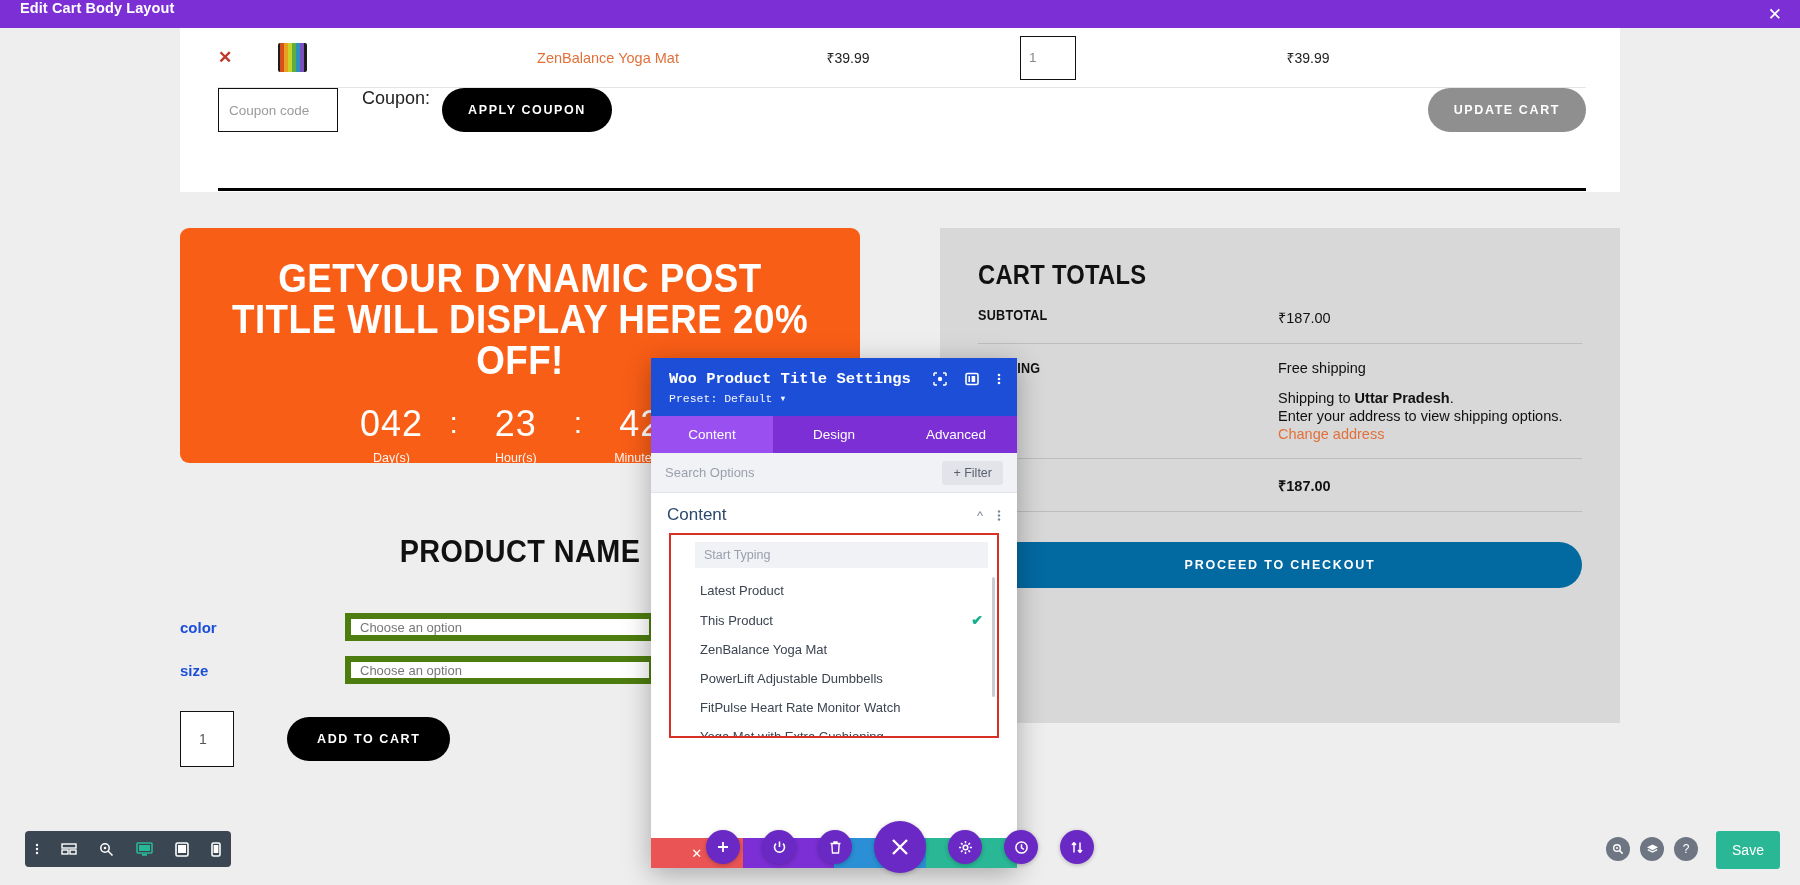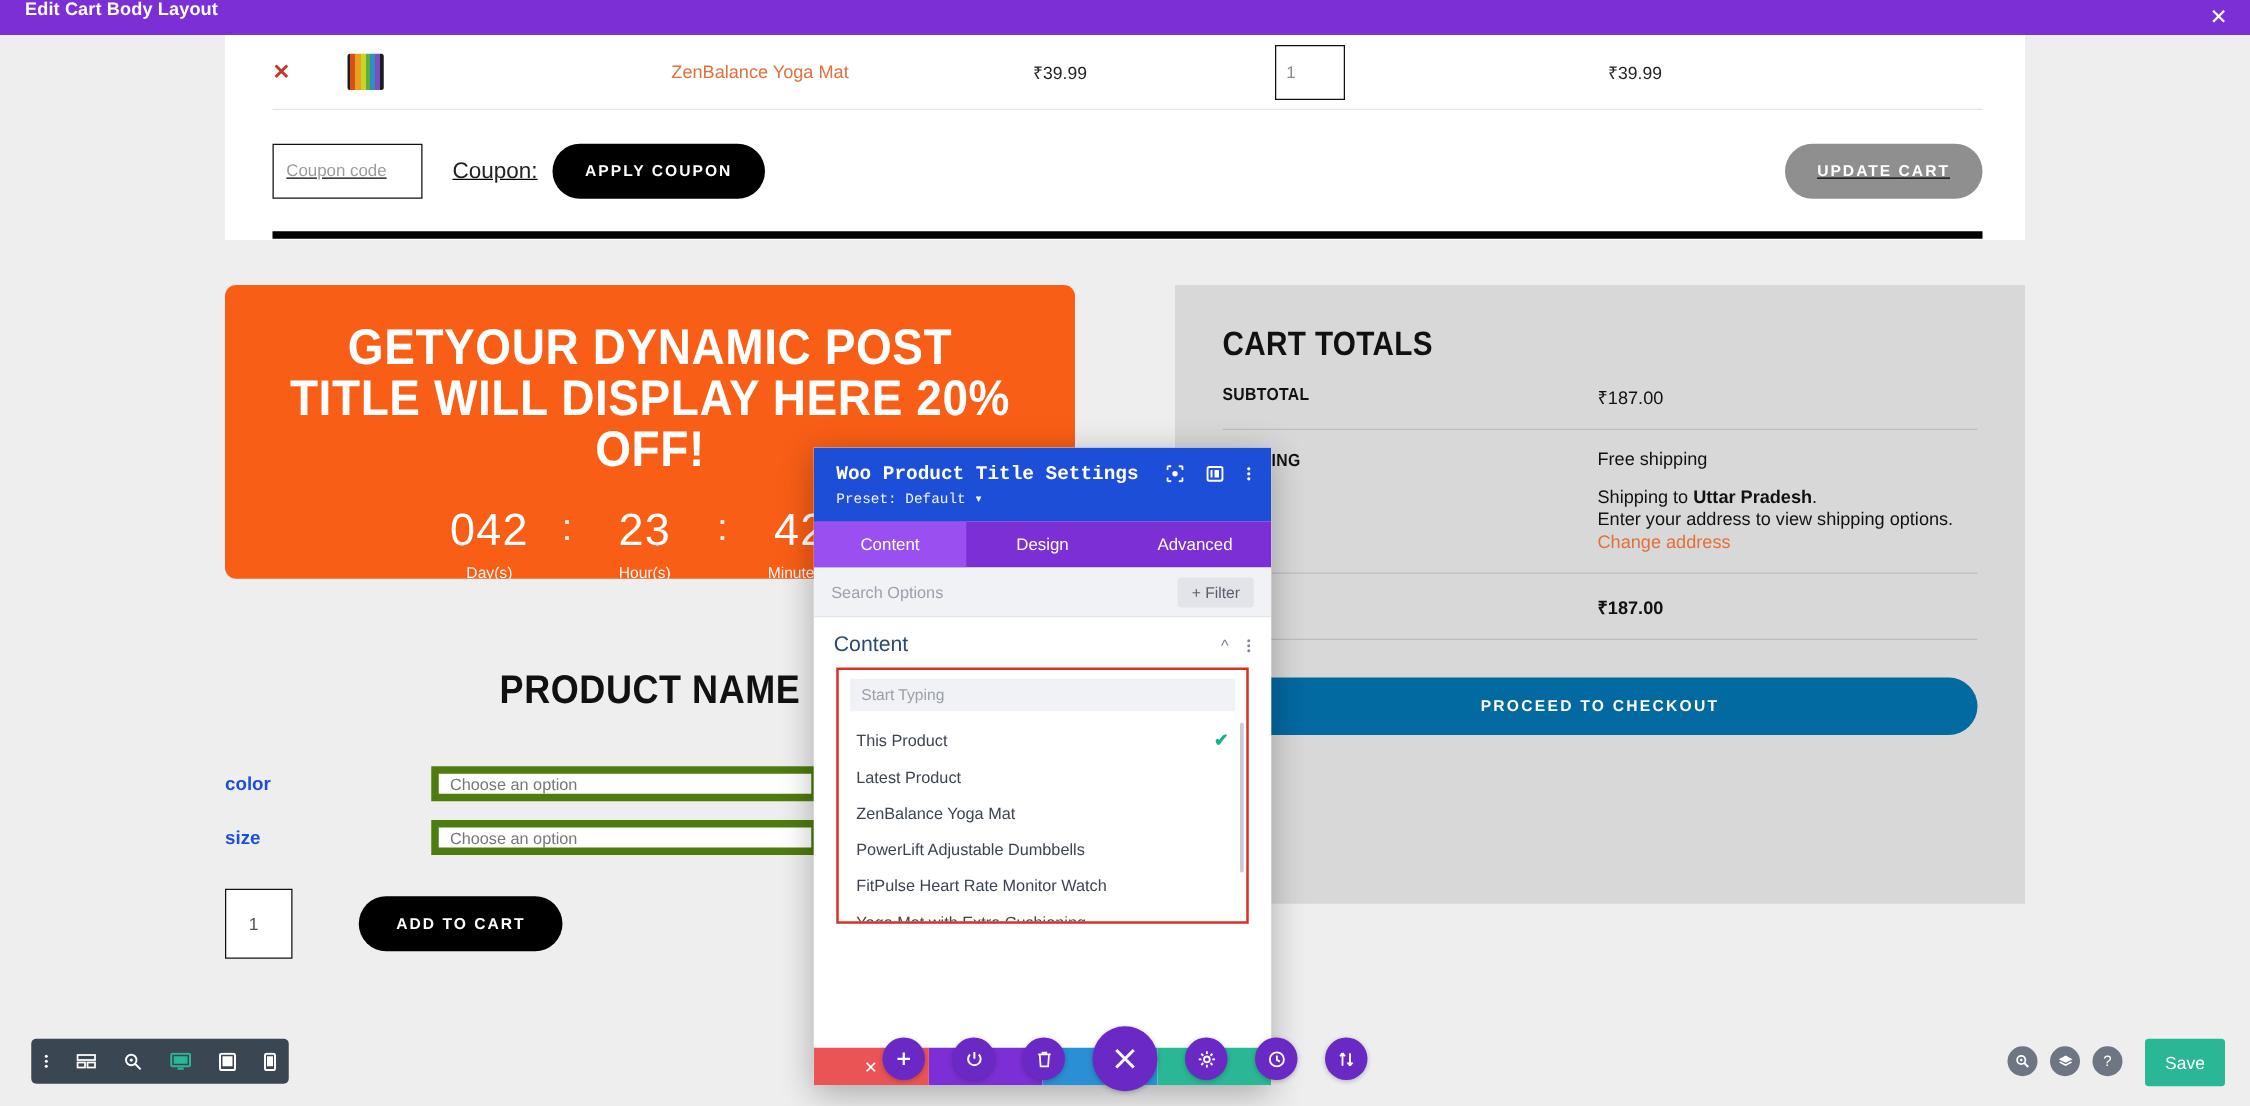--- a/index.html
+++ b/index.html
@@ -64,7 +64,7 @@
 
   .coupon-row {
     position: absolute; left: 38px; top: 60px; width: 1368px; height: 103px;
-    display: flex; align-items: center; border-bottom: 6px solid #000000; text-decoration: underline;
+    display: flex; align-items: flex-start; border-bottom: 3px solid #000000;
   }
   .coupon-input {
     width: 120px; height: 44px; border: 1px solid #111; background: #fff;

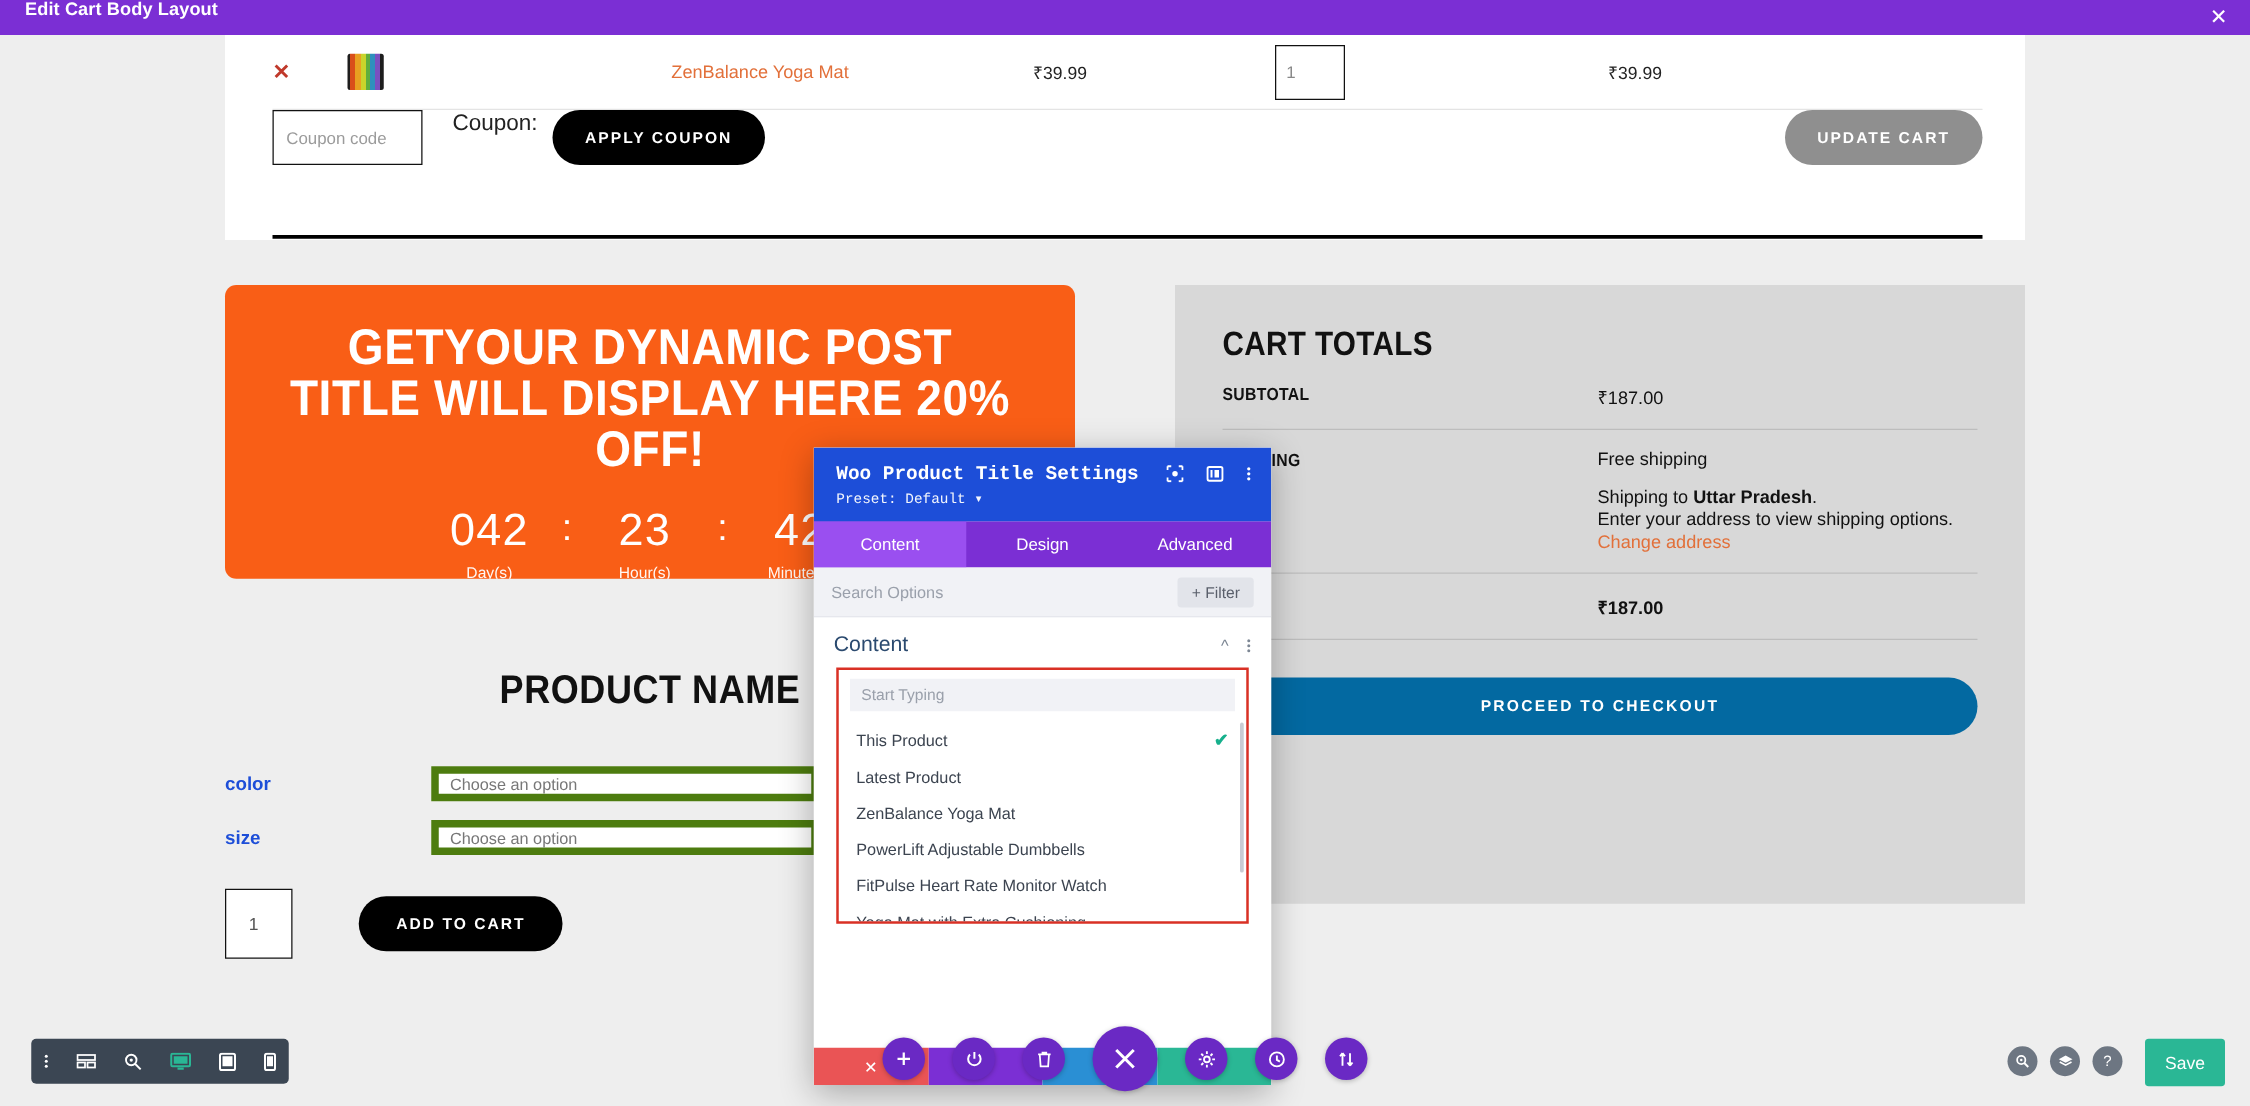--- a/index.html
+++ b/index.html
@@ -199,7 +199,7 @@
 
   .dropdown {
     margin: 0 18px; border: 2px solid #d93025; background: #fff;
-    height: 205px; overflow: hidden; position: relative;
+    height: 205px; overflow: hidden; position: relative; padding-left: 15px;
   }
   .dd-search {
     margin: 7px 9px 4px; height: 26px; background: #f1f2f6;

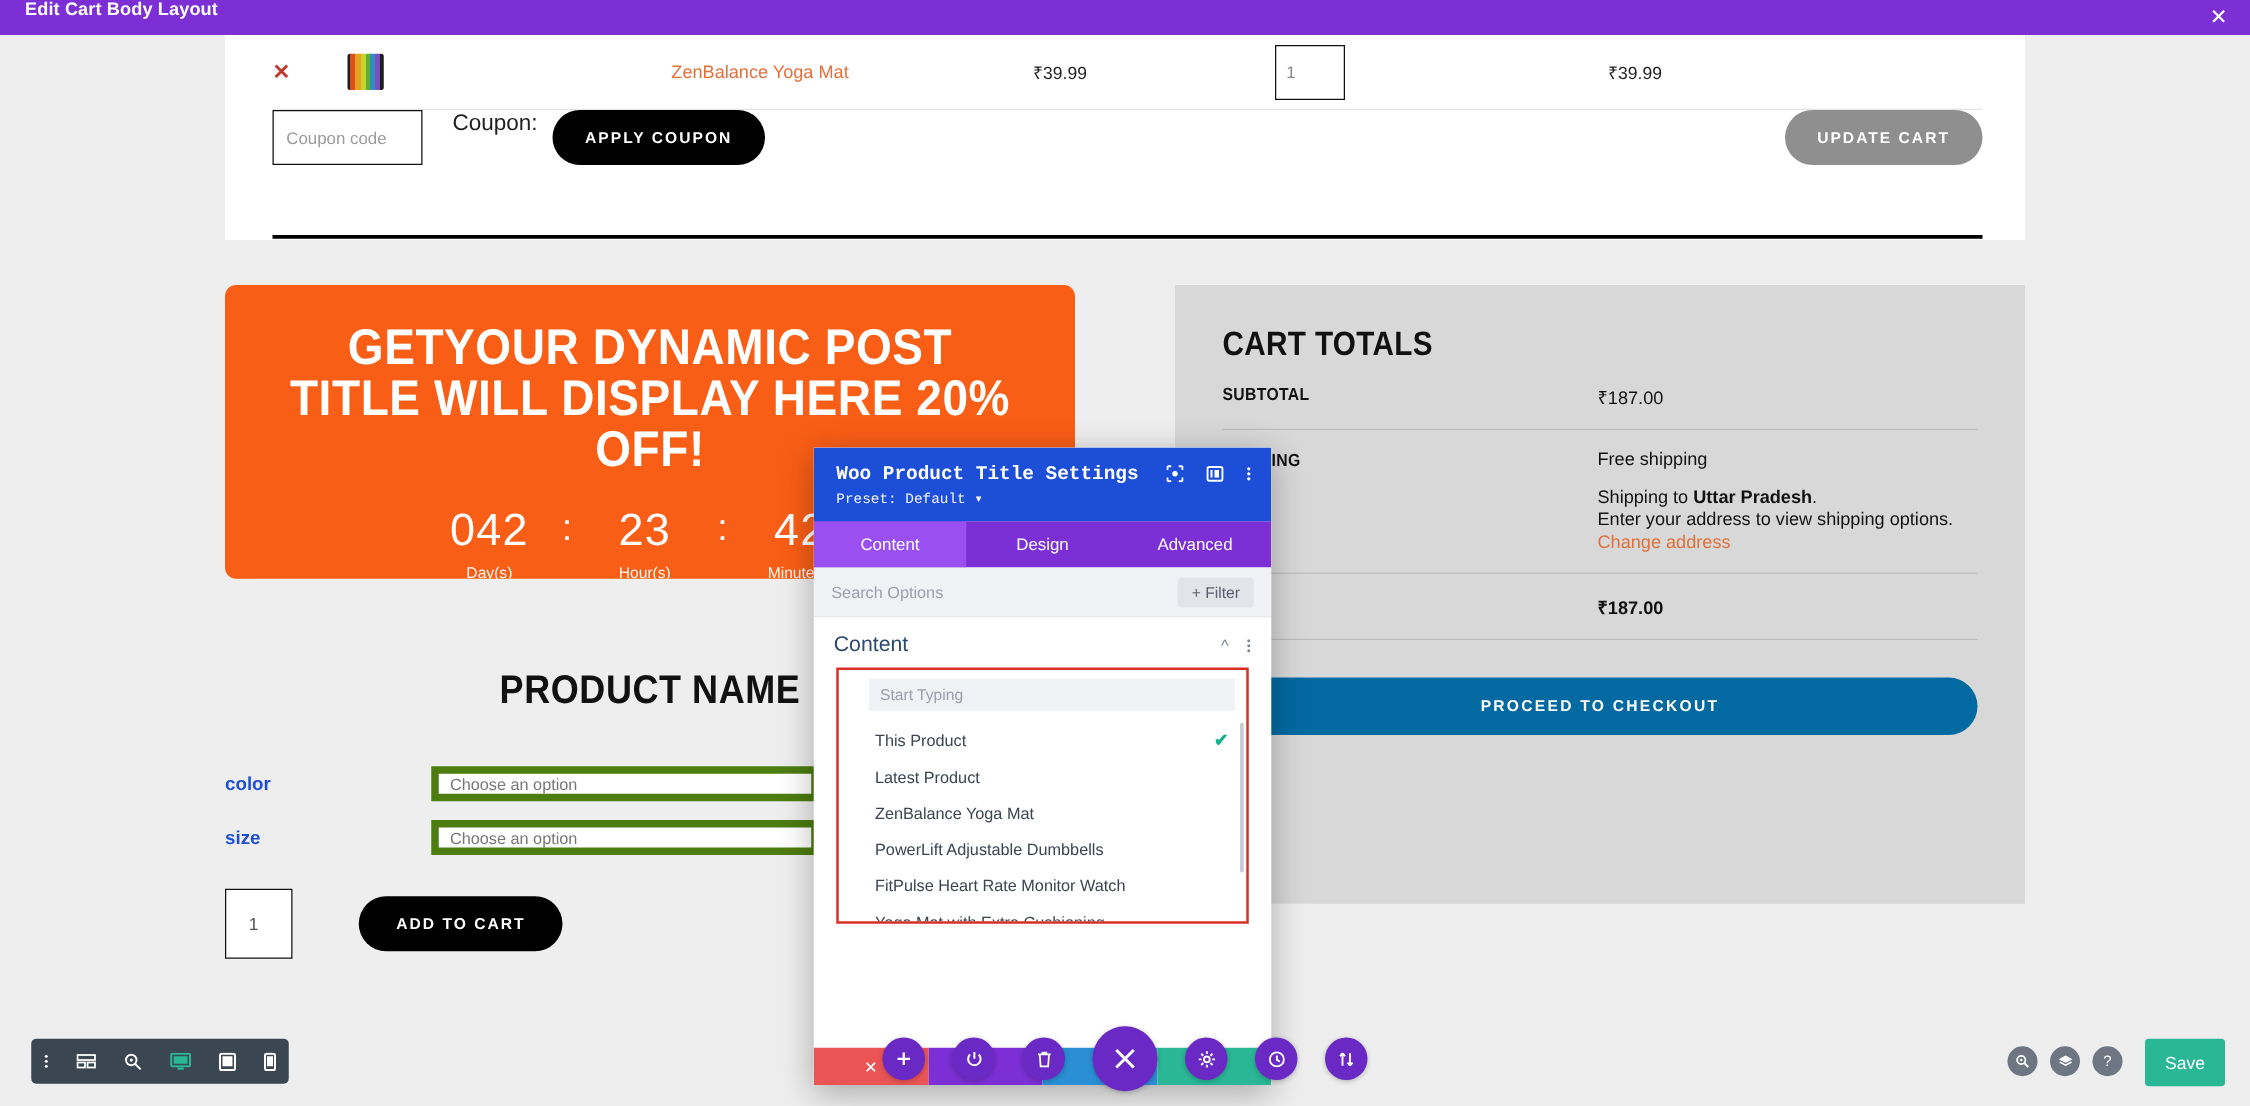--- a/index.html
+++ b/index.html
@@ -418,11 +418,11 @@
           </div>
           <div class="dd-list">
             <div class="dd-item">
+              <span class="dd-label">Latest Product</span>
+            </div>
+            <div class="dd-item">
               <span class="dd-label">This Product</span>
               <span class="dd-check">✔</span>
-            </div>
-            <div class="dd-item">
-              <span class="dd-label">Latest Product</span>
             </div>
             <div class="dd-item">
               <span class="dd-label">ZenBalance Yoga Mat</span>

